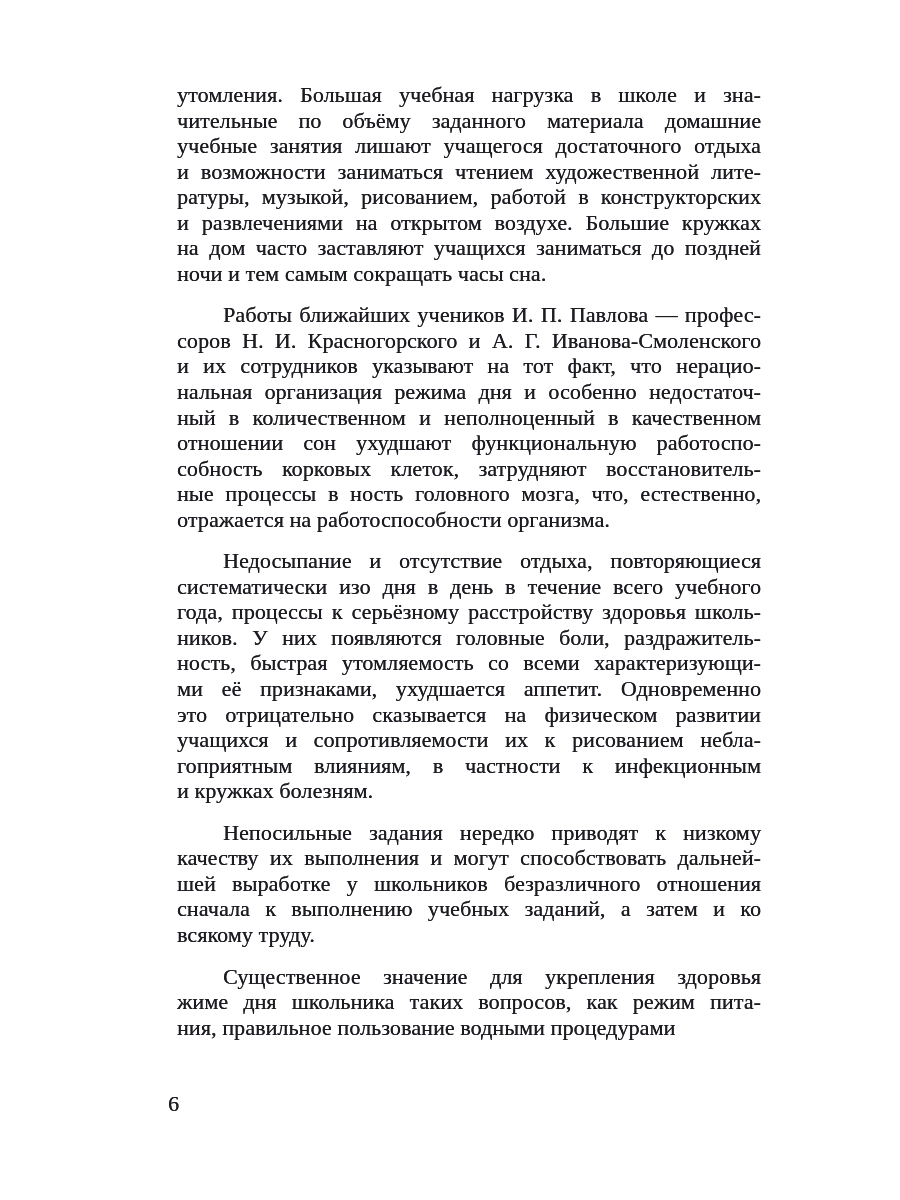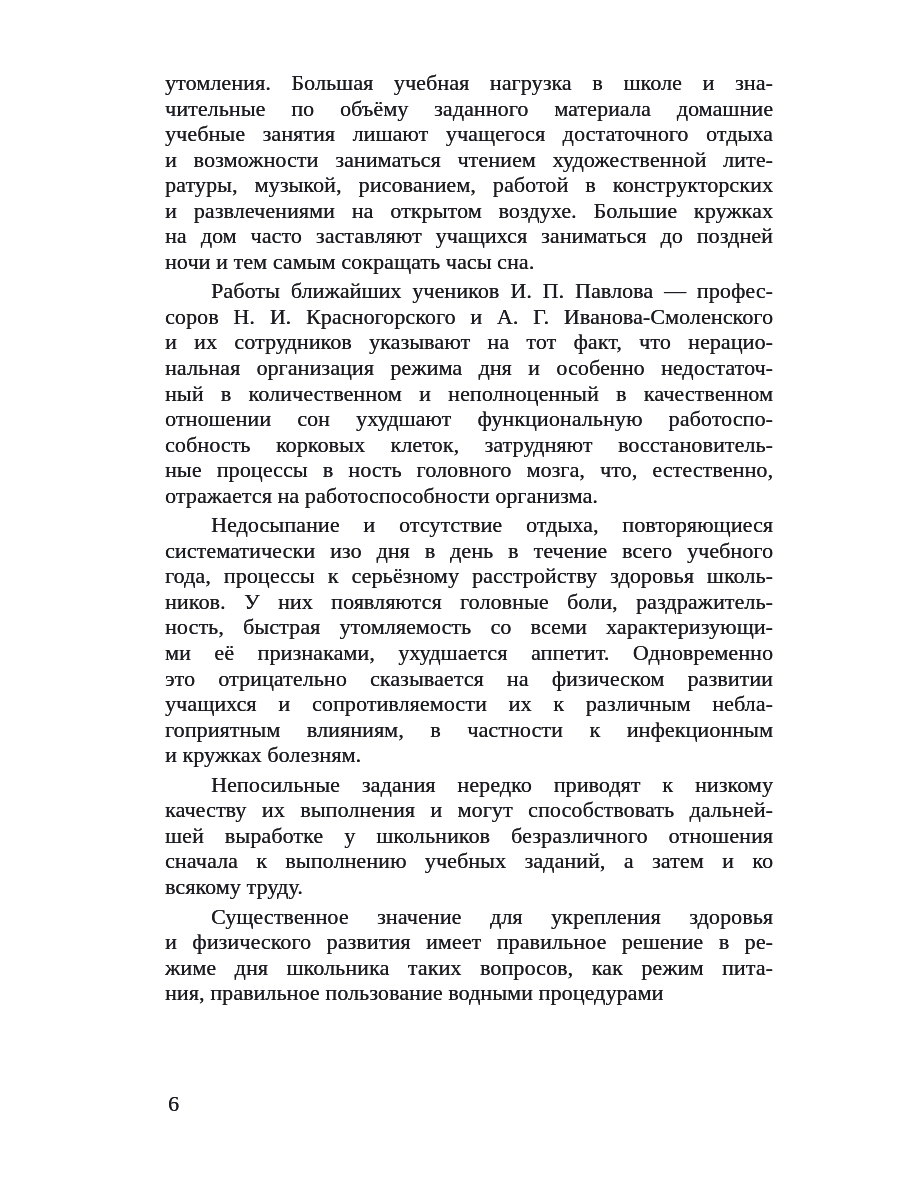--- a/index.html
+++ b/index.html
@@ -26,7 +26,7 @@
     letter-spacing: 0.1px;
     text-shadow: 0.25px 0 0 currentColor; 
   }
-  .paragraph { margin: 4px; padding: 0; }
+  .paragraph { margin: 16px; padding: 0; }
   .line {
     text-align: justify;
     text-align-last: justify;

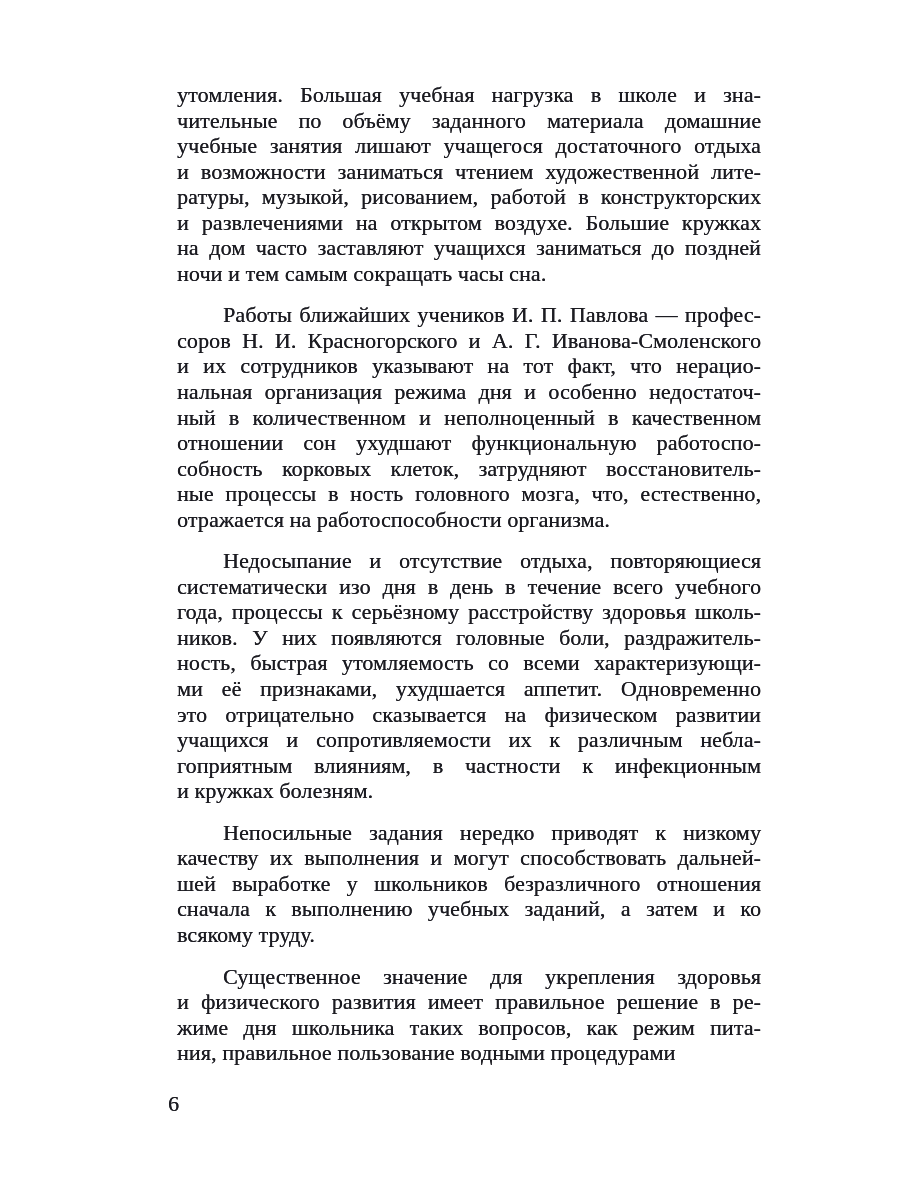--- a/index.html
+++ b/index.html
@@ -77,7 +77,7 @@
         <div class="line">ность, быстрая утомляемость со всеми характеризующи-</div>
         <div class="line">ми её признаками, ухудшается аппетит. Одновременно</div>
         <div class="line">это отрицательно сказывается на физическом развитии</div>
-        <div class="line">учащихся и сопротивляемости их к различным небла-</div>
+        <div class="line">учащихся и сопротивляемости их к рисованием небла-</div>
         <div class="line">гоприятным влияниям, в частности к инфекционным</div>
         <div class="line last">и кружках болезням.</div>
       </div>

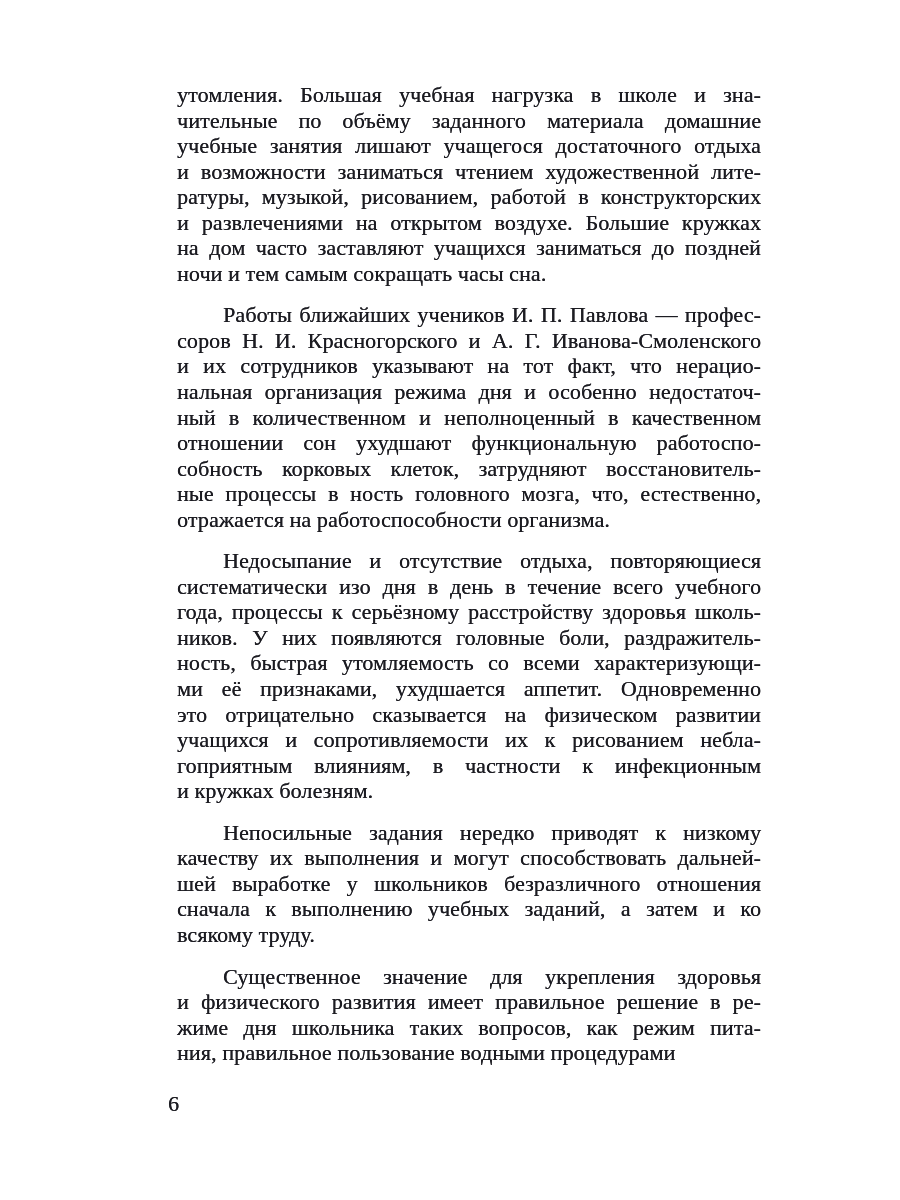--- a/index.html
+++ b/index.html
@@ -90,7 +90,6 @@
       </div>
       <div class="paragraph">
         <div class="line first-indent">Существенное значение для укрепления здоровья</div>
-        <div class="line">и физического развития имеет правильное решение в ре-</div>
         <div class="line">жиме дня школьника таких вопросов, как режим пита-</div>
         <div class="line last">ния, правильное пользование водными процедурами</div>
       </div>

